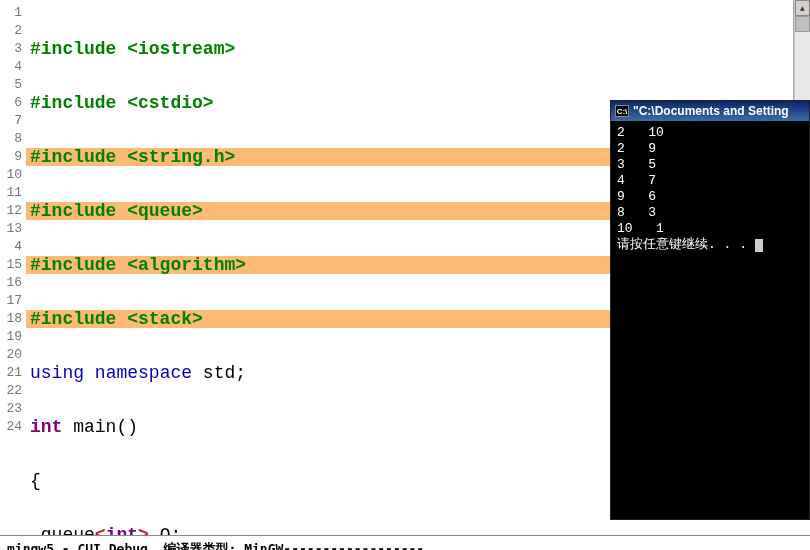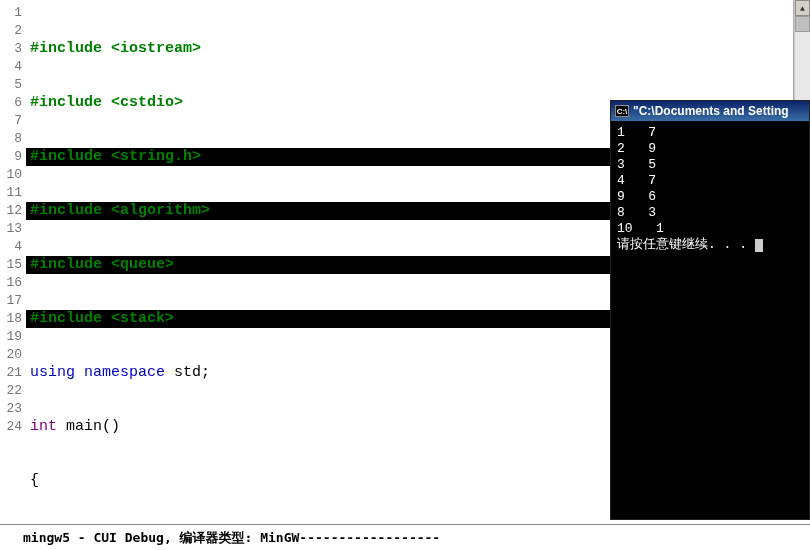--- a/index.html
+++ b/index.html
@@ -61,7 +61,7 @@
   line-height: 18px;
   white-space: pre;
   padding-top: 4px;
-  font-size: 15px;
+  font-size: 18px;
 }
 .line { height: 18px; padding-left: 4px; }
 .hl { background: #000000; }

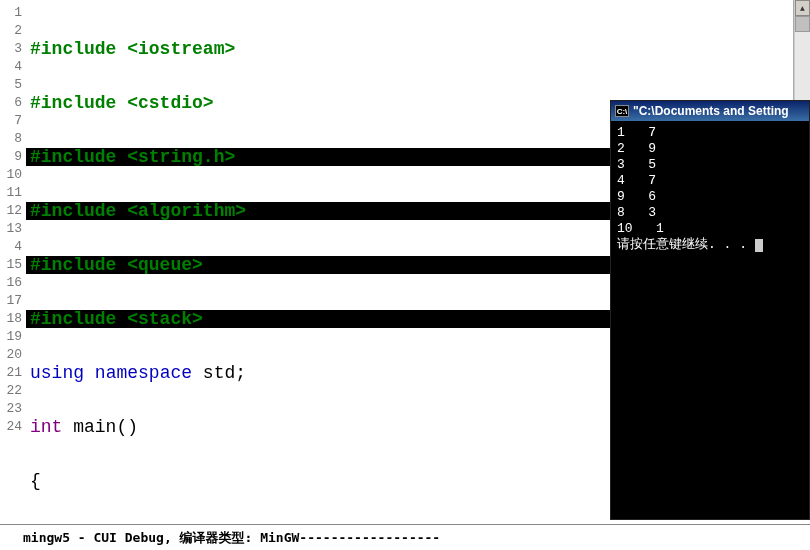--- a/index.html
+++ b/index.html
@@ -202,7 +202,7 @@
       <span class="console-icon">C:\</span>
       <span>"C:\Documents and Setting</span>
     </div>
-    <div class="console-body"><div>1   7</div><div>2   9</div><div>3   5</div><div>4   7</div><div>9   6</div><div>8   3</div><div>10   1</div><div><span>请按任意键继续. . . </span><span class="cursor-block"></span></div></div>
+    <div class="console-body"><div>2   10</div><div>2   9</div><div>3   5</div><div>4   7</div><div>9   6</div><div>8   3</div><div>10   1</div><div><span>请按任意键继续. . . </span><span class="cursor-block"></span></div></div>
   </div>
 </div>
 

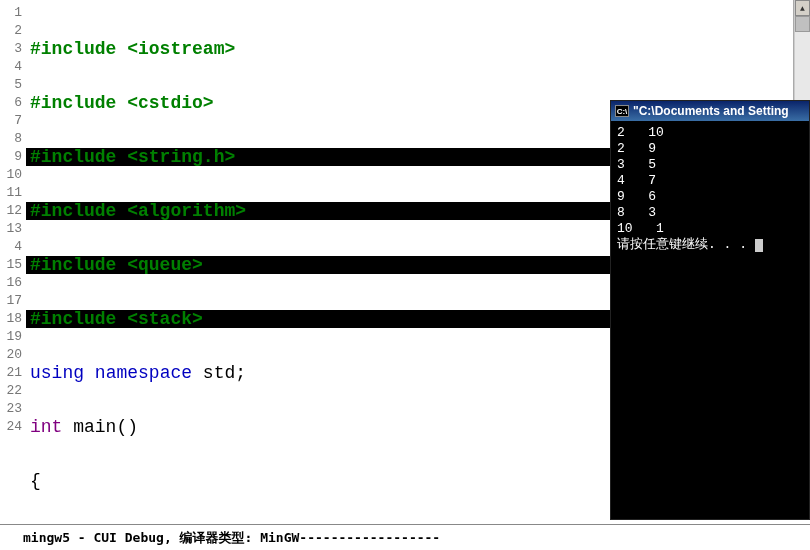--- a/index.html
+++ b/index.html
@@ -64,7 +64,7 @@
   font-size: 18px;
 }
 .line { height: 18px; padding-left: 4px; }
-.hl { background: #000000; }
+.hl { background: #fdba74; }
 .kw { color: #0000c0; font-weight: normal; }
 .pp { color: #008000; font-weight: bold; }
 .ty { color: #800080; font-weight: normal; }

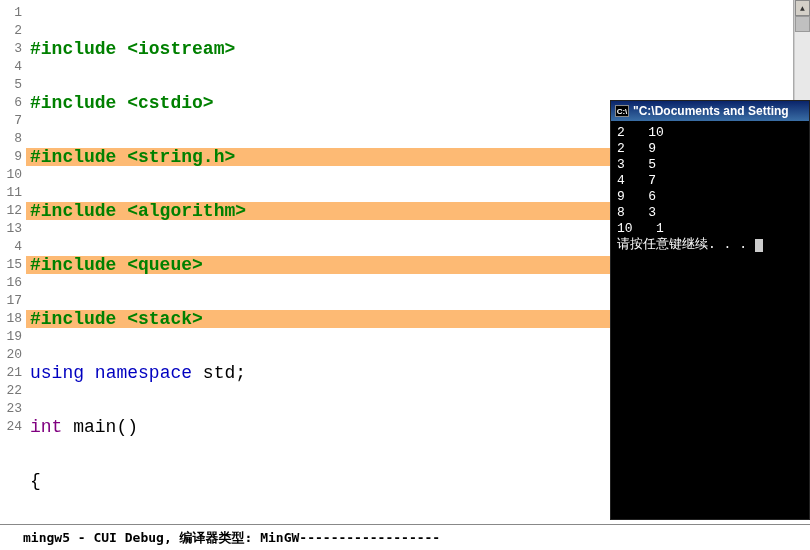--- a/index.html
+++ b/index.html
@@ -169,8 +169,8 @@
       <div class="line"><span class="pp">#include &lt;iostream&gt;</span></div>
       <div class="line"><span class="pp">#include &lt;cstdio&gt;</span></div>
       <div class="line hl"><span class="pp">#include &lt;string.h&gt;</span></div>
+      <div class="line hl"><span class="pp">#include &lt;queue&gt;</span></div>
       <div class="line hl"><span class="pp">#include &lt;algorithm&gt;</span></div>
-      <div class="line hl"><span class="pp">#include &lt;queue&gt;</span></div>
       <div class="line hl"><span class="pp">#include &lt;stack&gt;</span></div>
       <div class="line"><span class="kw">using</span> <span class="kw">namespace</span> <span>std</span><span>;</span></div>
       <div class="line"><span class="ty">int</span> <span>main</span><span>()</span></div>

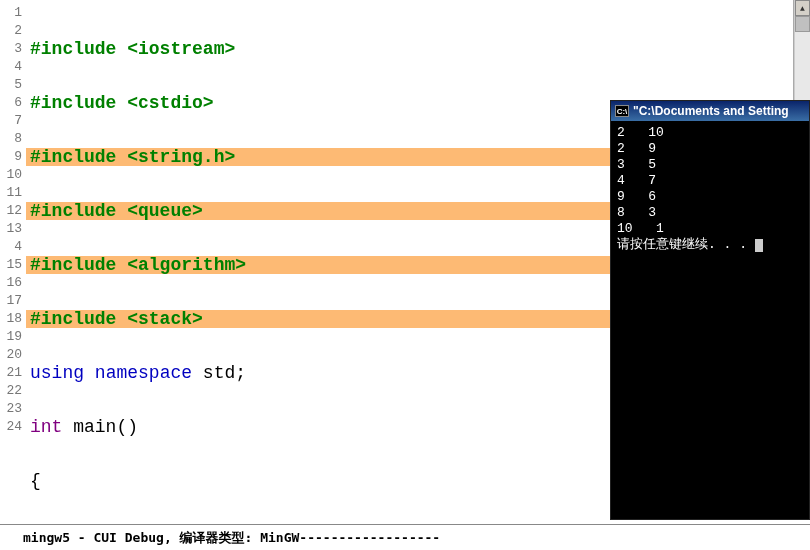--- a/index.html
+++ b/index.html
@@ -67,7 +67,7 @@
 .hl { background: #fdba74; }
 .kw { color: #0000c0; font-weight: normal; }
 .pp { color: #008000; font-weight: bold; }
-.ty { color: #800080; font-weight: normal; }
+.ty { color: #800080; font-weight: bold; }
 .op { color: #c02020; font-weight: bold; }
 .console {
   position: absolute;

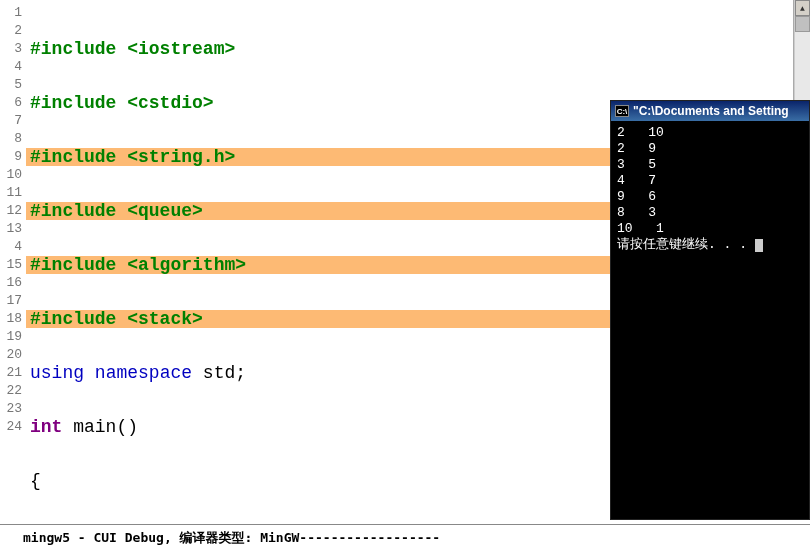--- a/index.html
+++ b/index.html
@@ -123,10 +123,10 @@
   bottom: 0;
   left: 0;
   right: 0;
-  height: 26px;
+  height: 15px;
   background: #fff;
   border-top: 1px solid #888;
-  padding: 4px 23px;
+  padding: 4px 7px;
   font-size: 13px;
   font-weight: bold;
   color: #000;

